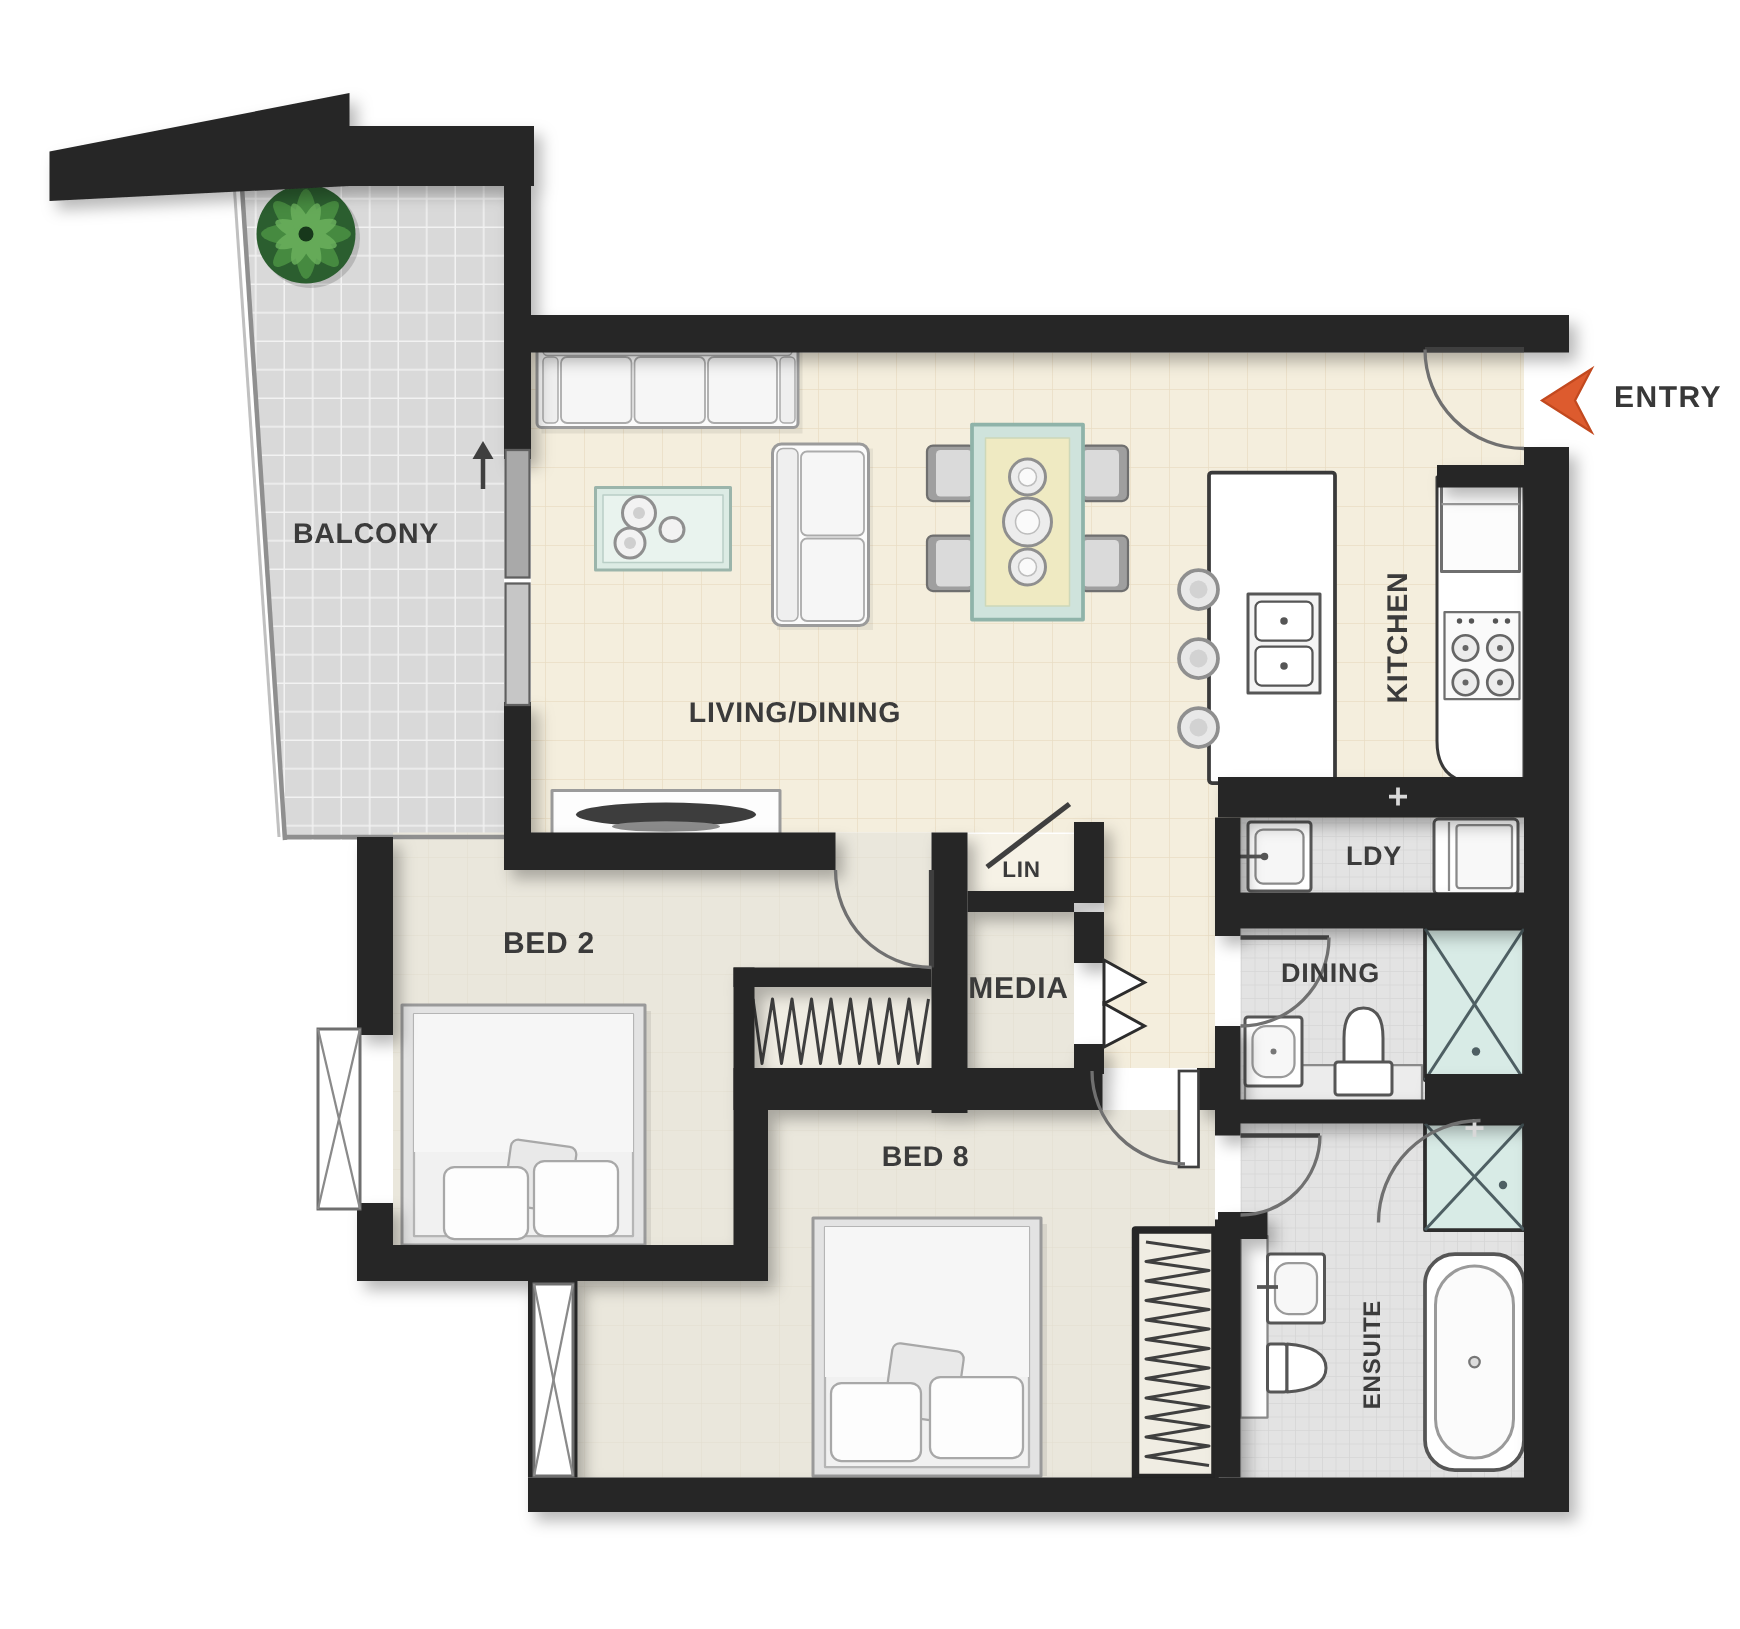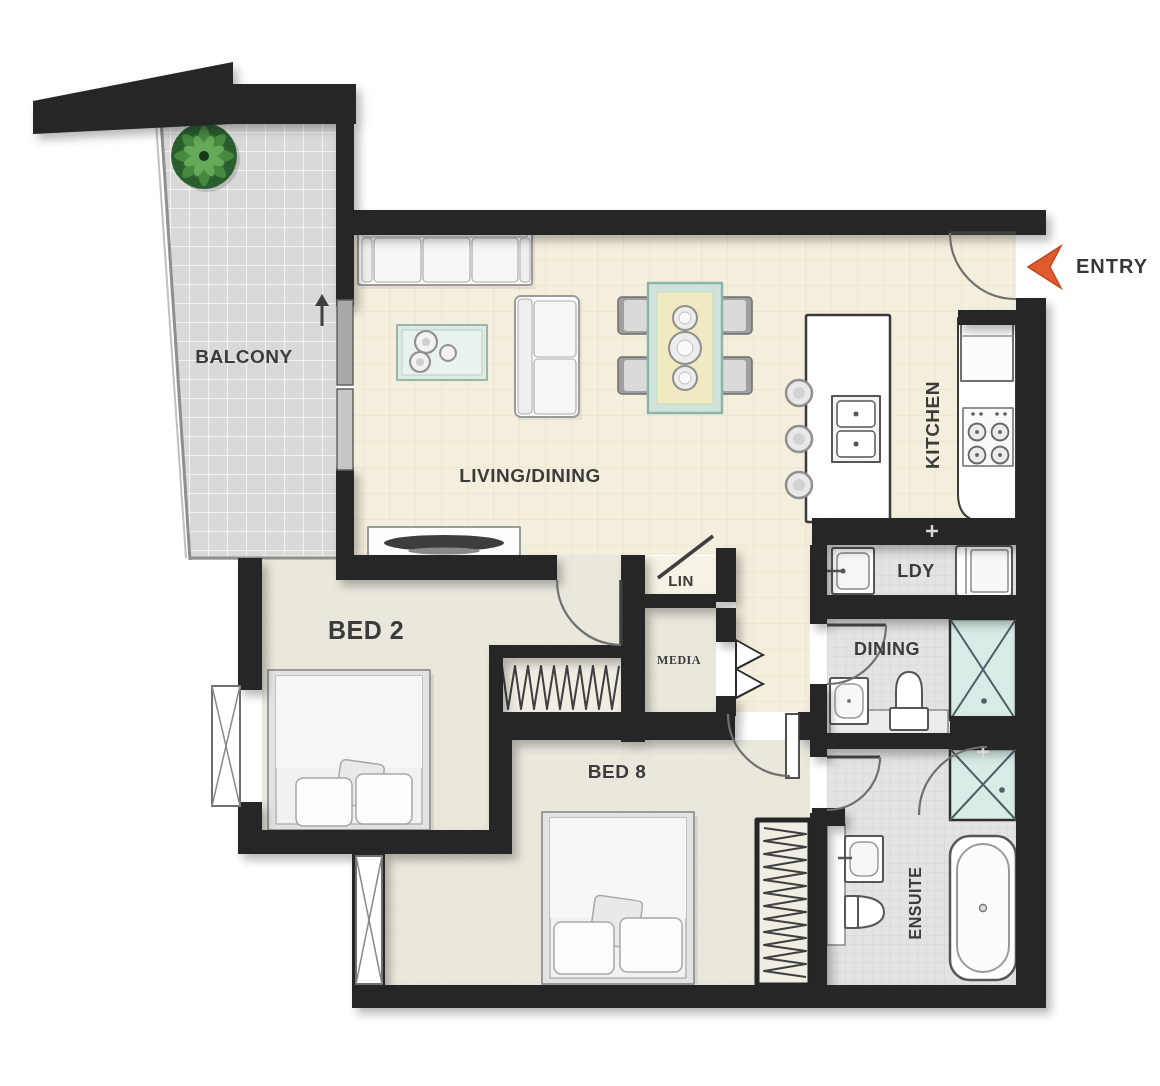--- a/index.html
+++ b/index.html
@@ -384,7 +384,7 @@
   <div class="lbl" style="left:681px;top:580px;font-size:15px;text-align:center;">LIN</div>
   <div class="lbl" style="left:679px;top:660px;font-size:12px;font-family:Liberation Serif, serif;">MEDIA</div>
   <div class="lbl" style="left:887px;top:649px;font-size:18px;">DINING</div>
-  <div class="lbl" style="left:366px;top:630px;font-size:25px;">BED 2</div>
+  <div class="lbl" style="left:366px;top:630px;font-size:20px;">BED 2</div>
   <div class="lbl" style="left:617px;top:772px;font-size:19px;">BED 8</div>
   <div class="lbl v" style="left:916px;top:903px;font-size:16px;">ENSUITE</div>
   <div class="lbl entry" style="left:1112px;top:266px;font-size:20px;">ENTRY</div>

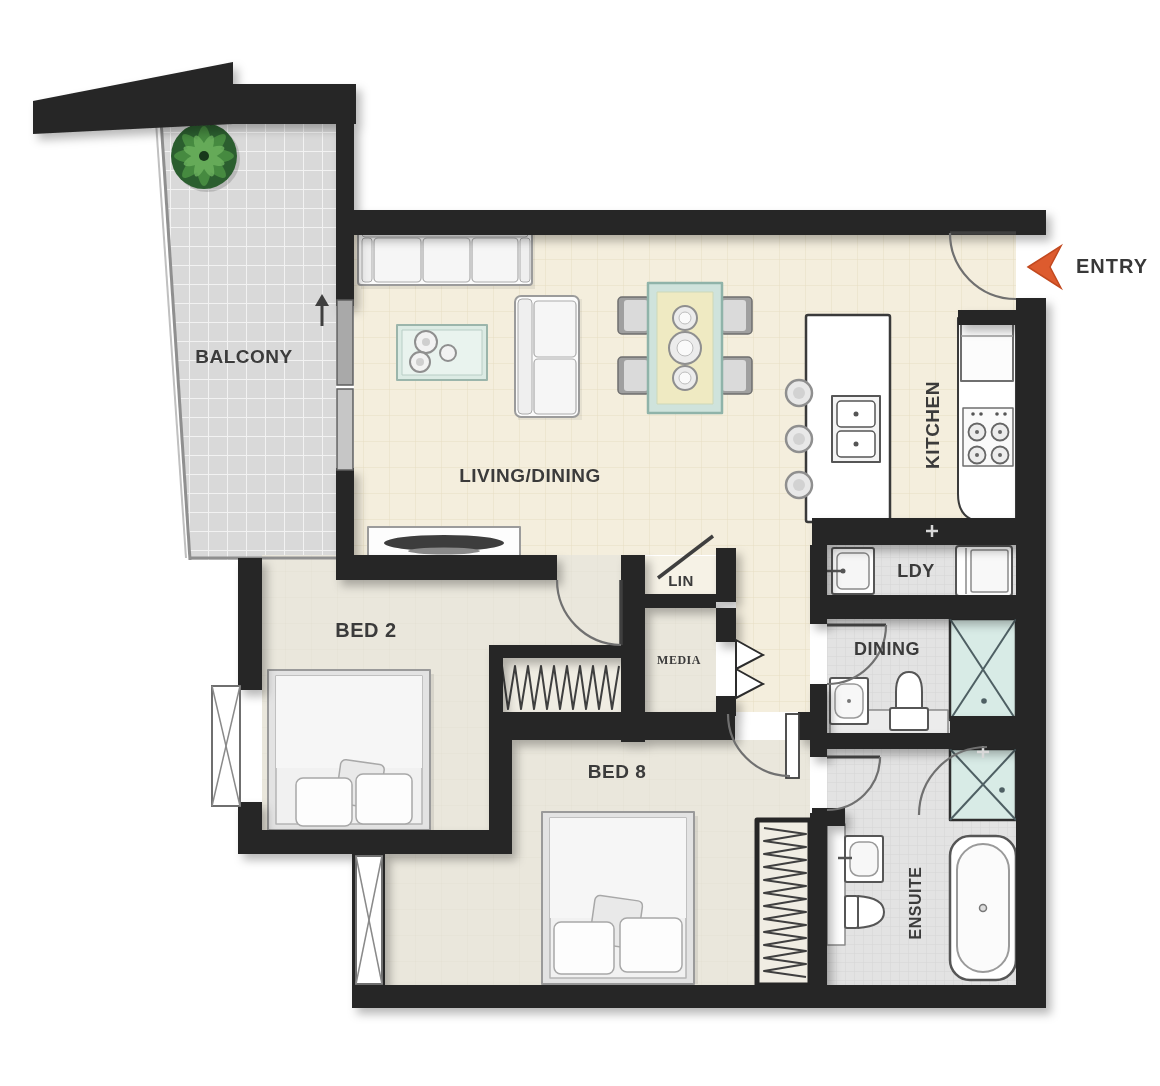--- a/index.html
+++ b/index.html
@@ -382,7 +382,7 @@
   <div class="lbl v" style="left:933px;top:425px;font-size:19px;">KITCHEN</div>
   <div class="lbl" style="left:916px;top:571px;font-size:18px;">LDY</div>
   <div class="lbl" style="left:681px;top:580px;font-size:15px;text-align:center;">LIN</div>
-  <div class="lbl" style="left:679px;top:660px;font-size:12px;font-family:Liberation Serif, serif;">MEDIA</div>
+  <div class="lbl" style="left:679px;top:660px;font-size:20px;">MEDIA</div>
   <div class="lbl" style="left:887px;top:649px;font-size:18px;">DINING</div>
   <div class="lbl" style="left:366px;top:630px;font-size:20px;">BED 2</div>
   <div class="lbl" style="left:617px;top:772px;font-size:19px;">BED 8</div>

